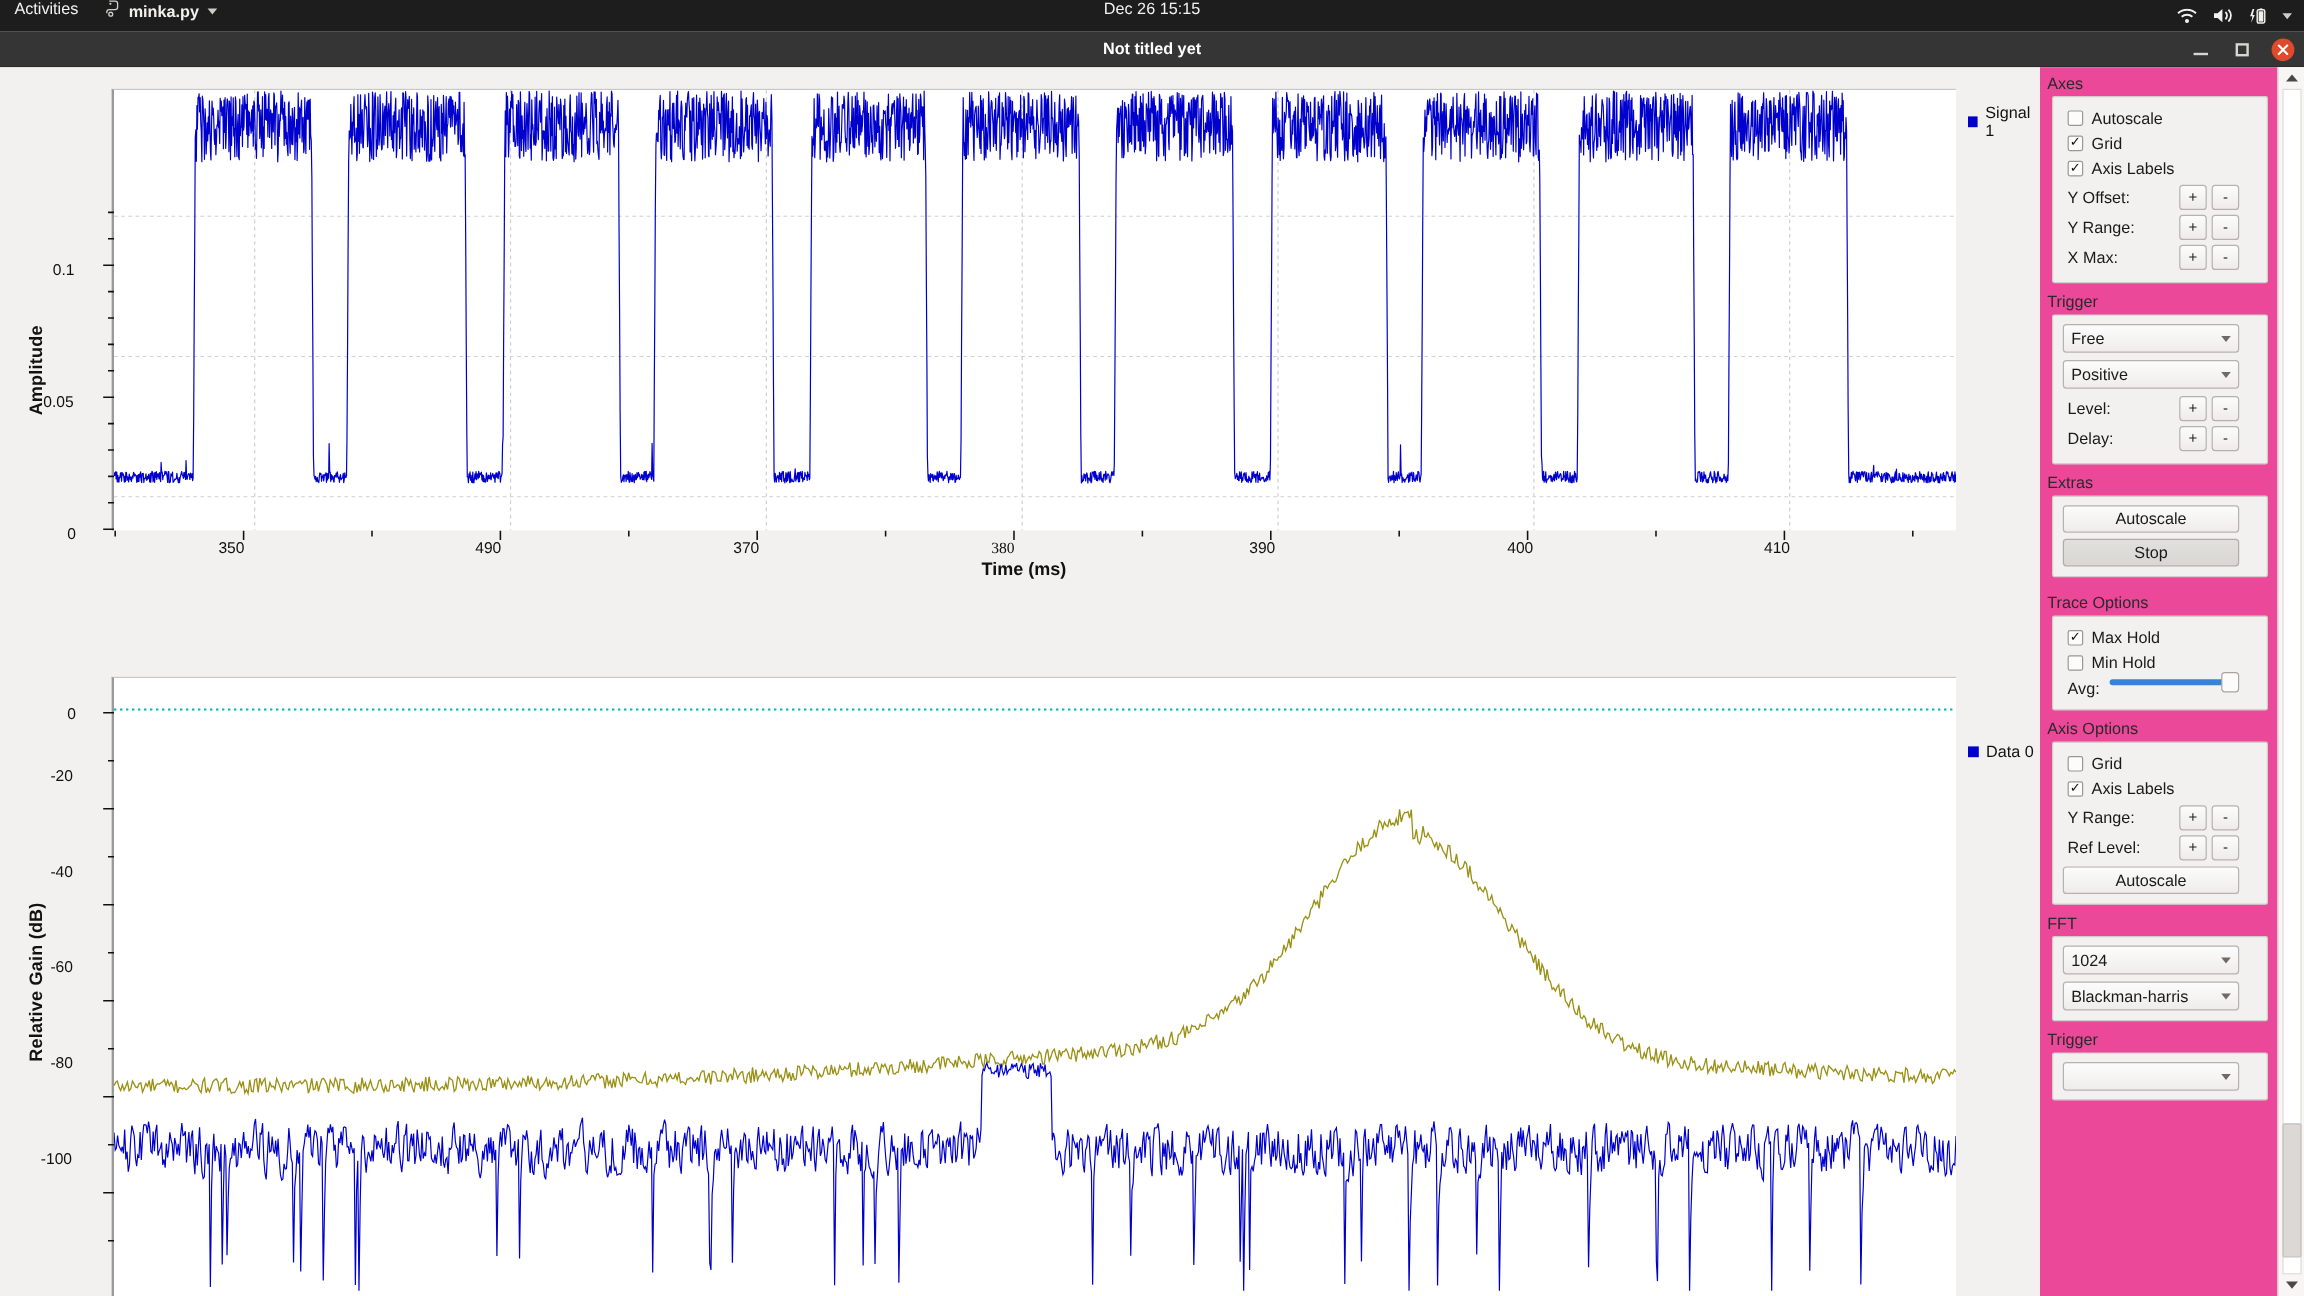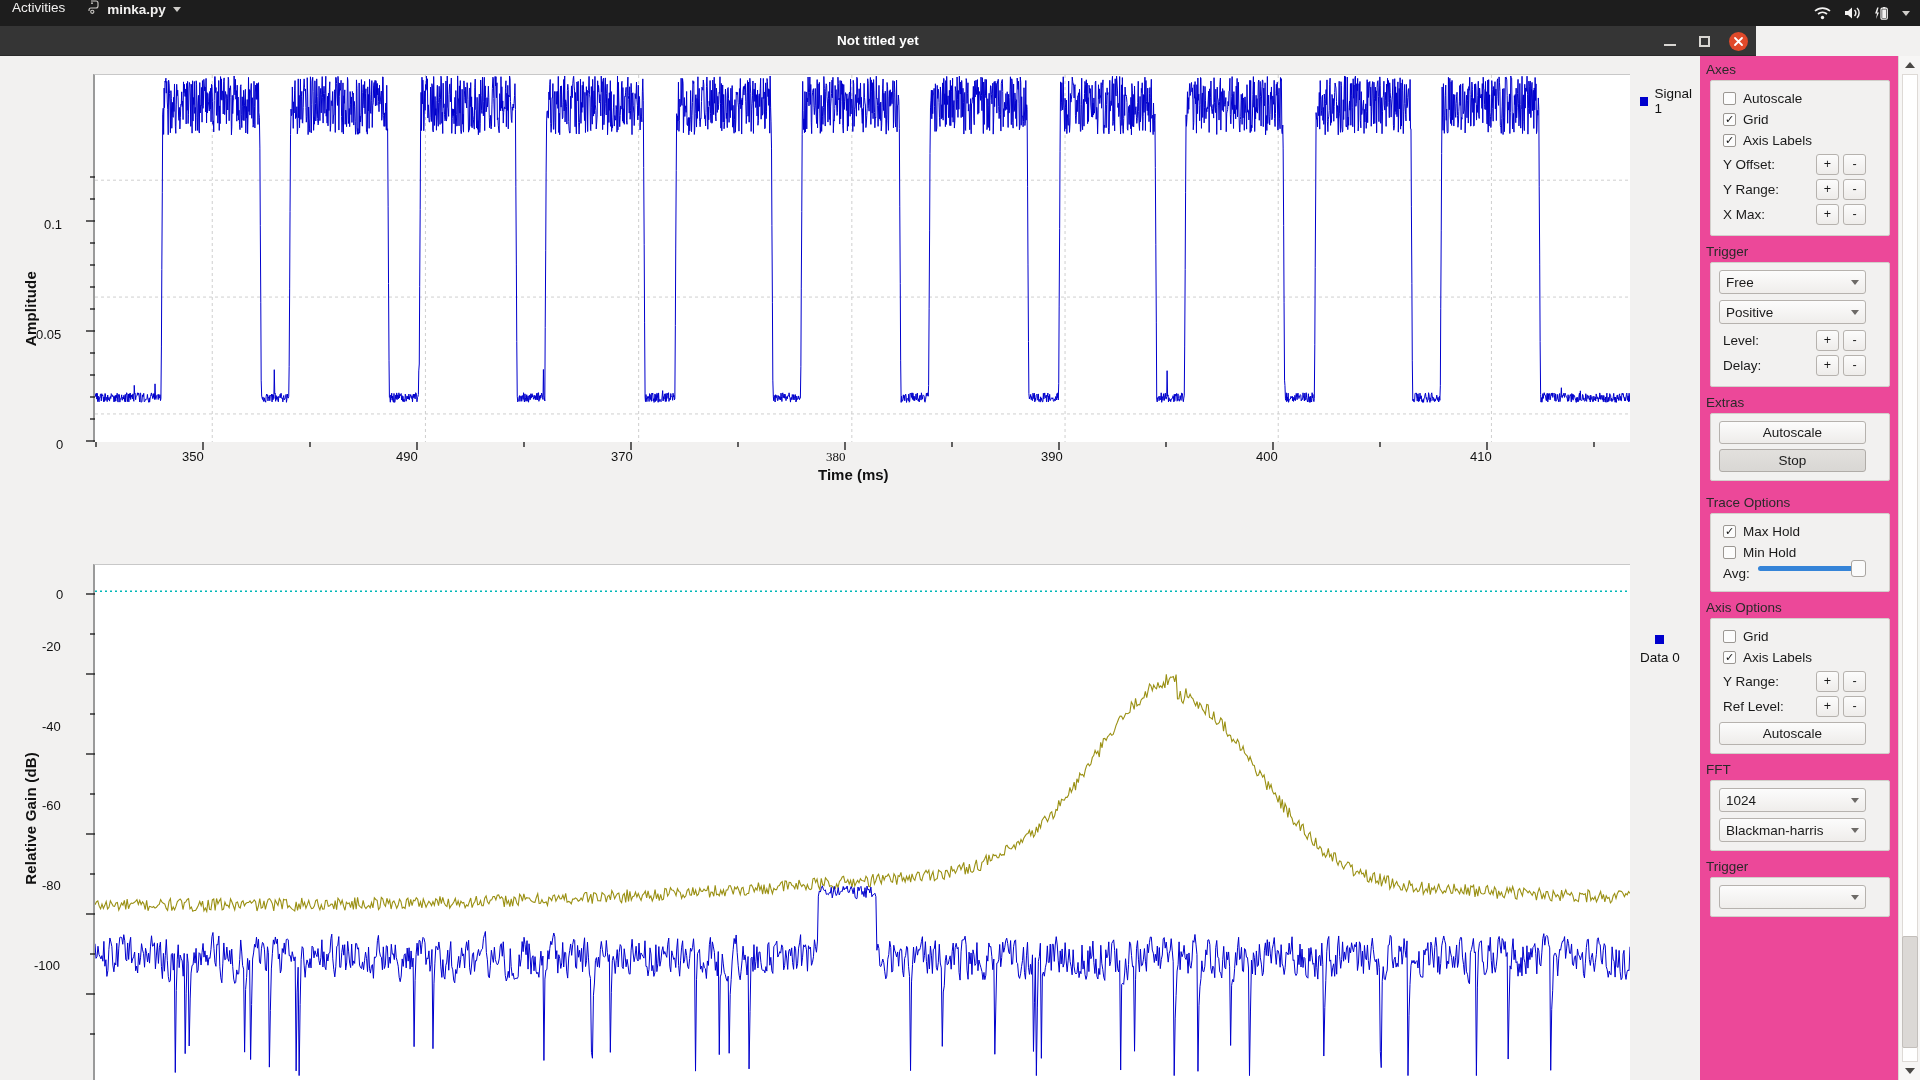--- a/index.html
+++ b/index.html
@@ -205,6 +205,7 @@
     <span class="appname">minka.py</span>
     <span class="caret-down"></span>
   </div>
+  <div id="clock">Dec 26  15:15</div>
   <div id="tray">
     <span>
       <svg width="17" height="13" viewBox="0 0 17 13">

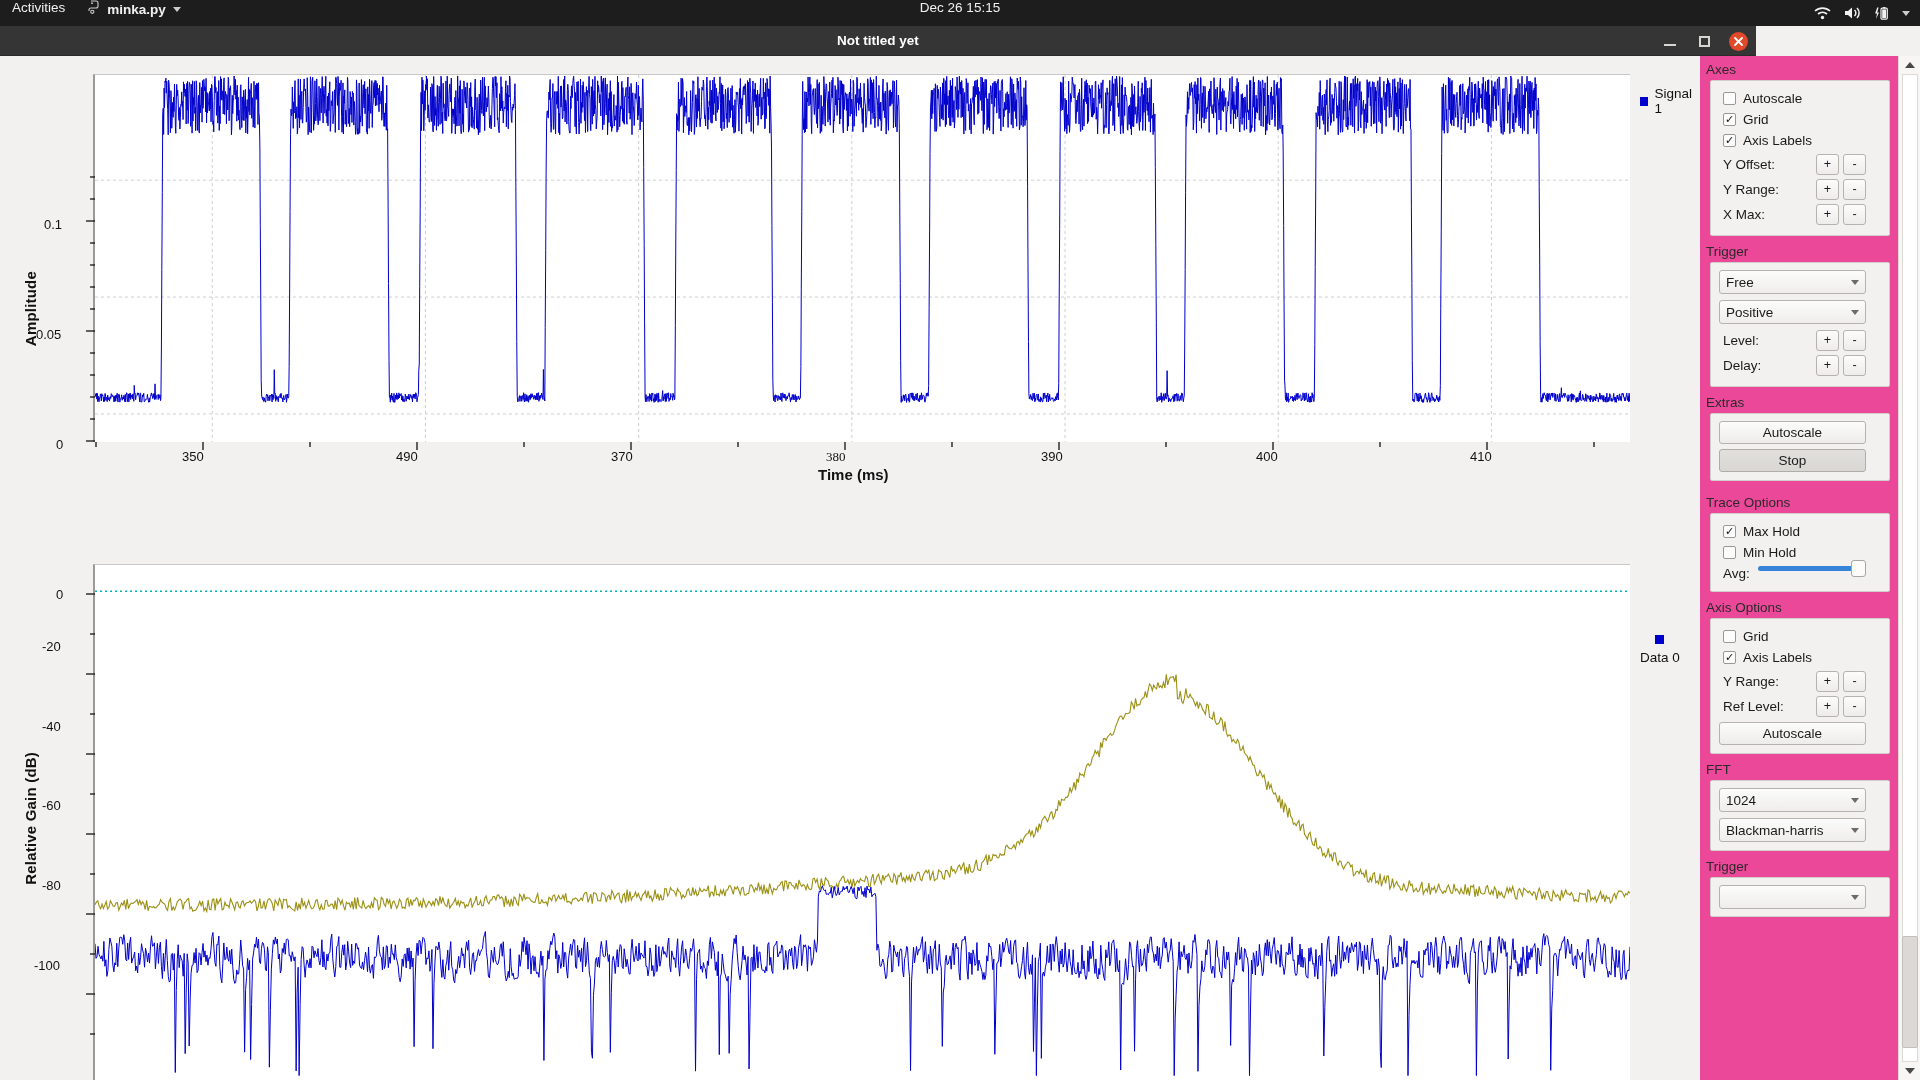--- a/index.html
+++ b/index.html
@@ -36,7 +36,7 @@
 
   
   #titlebar {
-    position: absolute; left: 0; top: 26px; width: 1756px; height: 30px;
+    position: absolute; left: 0; top: 26px; width: 1920px; height: 30px;
     background: #353535;
     border-bottom: 1px solid #2a2a2a;
     display: flex; align-items: center; justify-content: center;

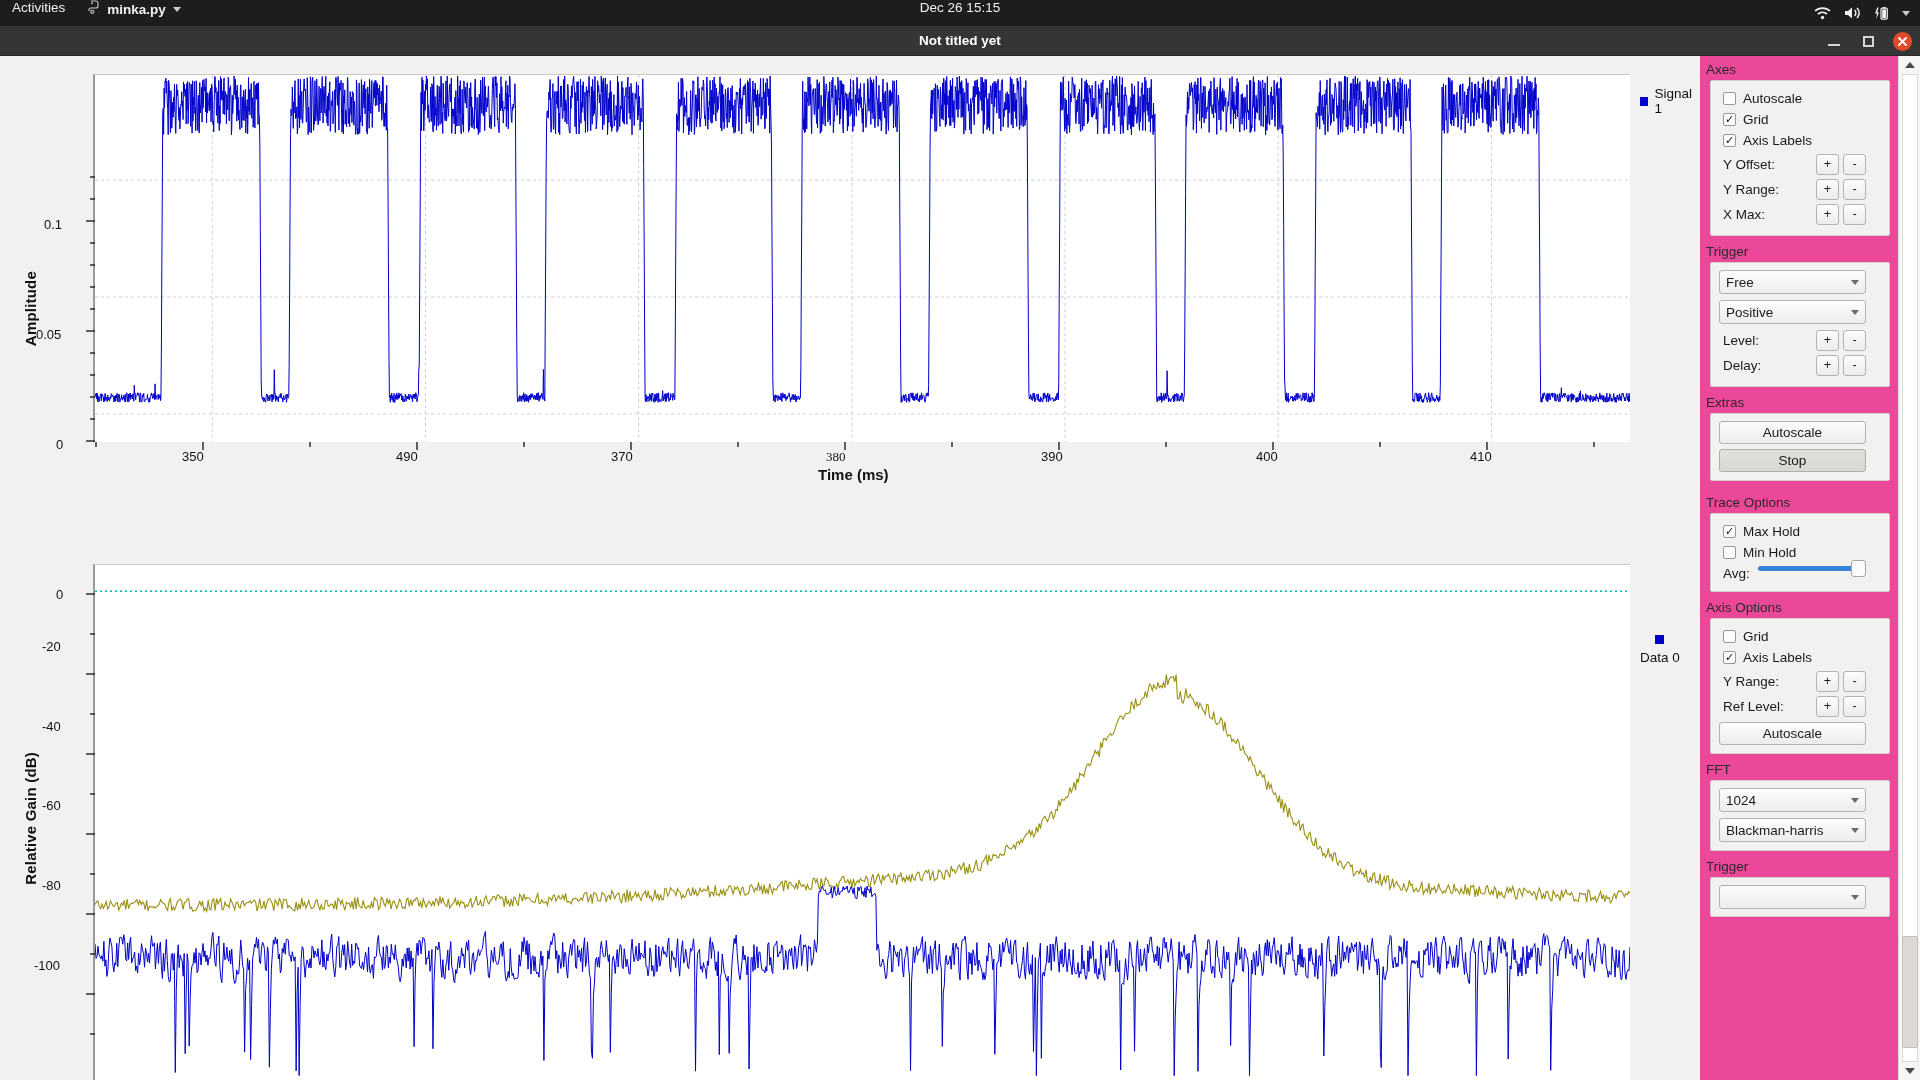--- a/index.html
+++ b/index.html
@@ -327,7 +327,7 @@
 
   <div class="plot-block" id="plot-bottom">
     <div class="ylabel" style="left:22px; top:160px;">Relative Gain (dB)</div>
-    <div class="legend" style="left:1640px; top:43px;flex-direction:column;">
+    <div class="legend" style="left:1640px; top:27px;">
       <span class="swatch"></span>
       <span>Data 0</span>
     </div>

